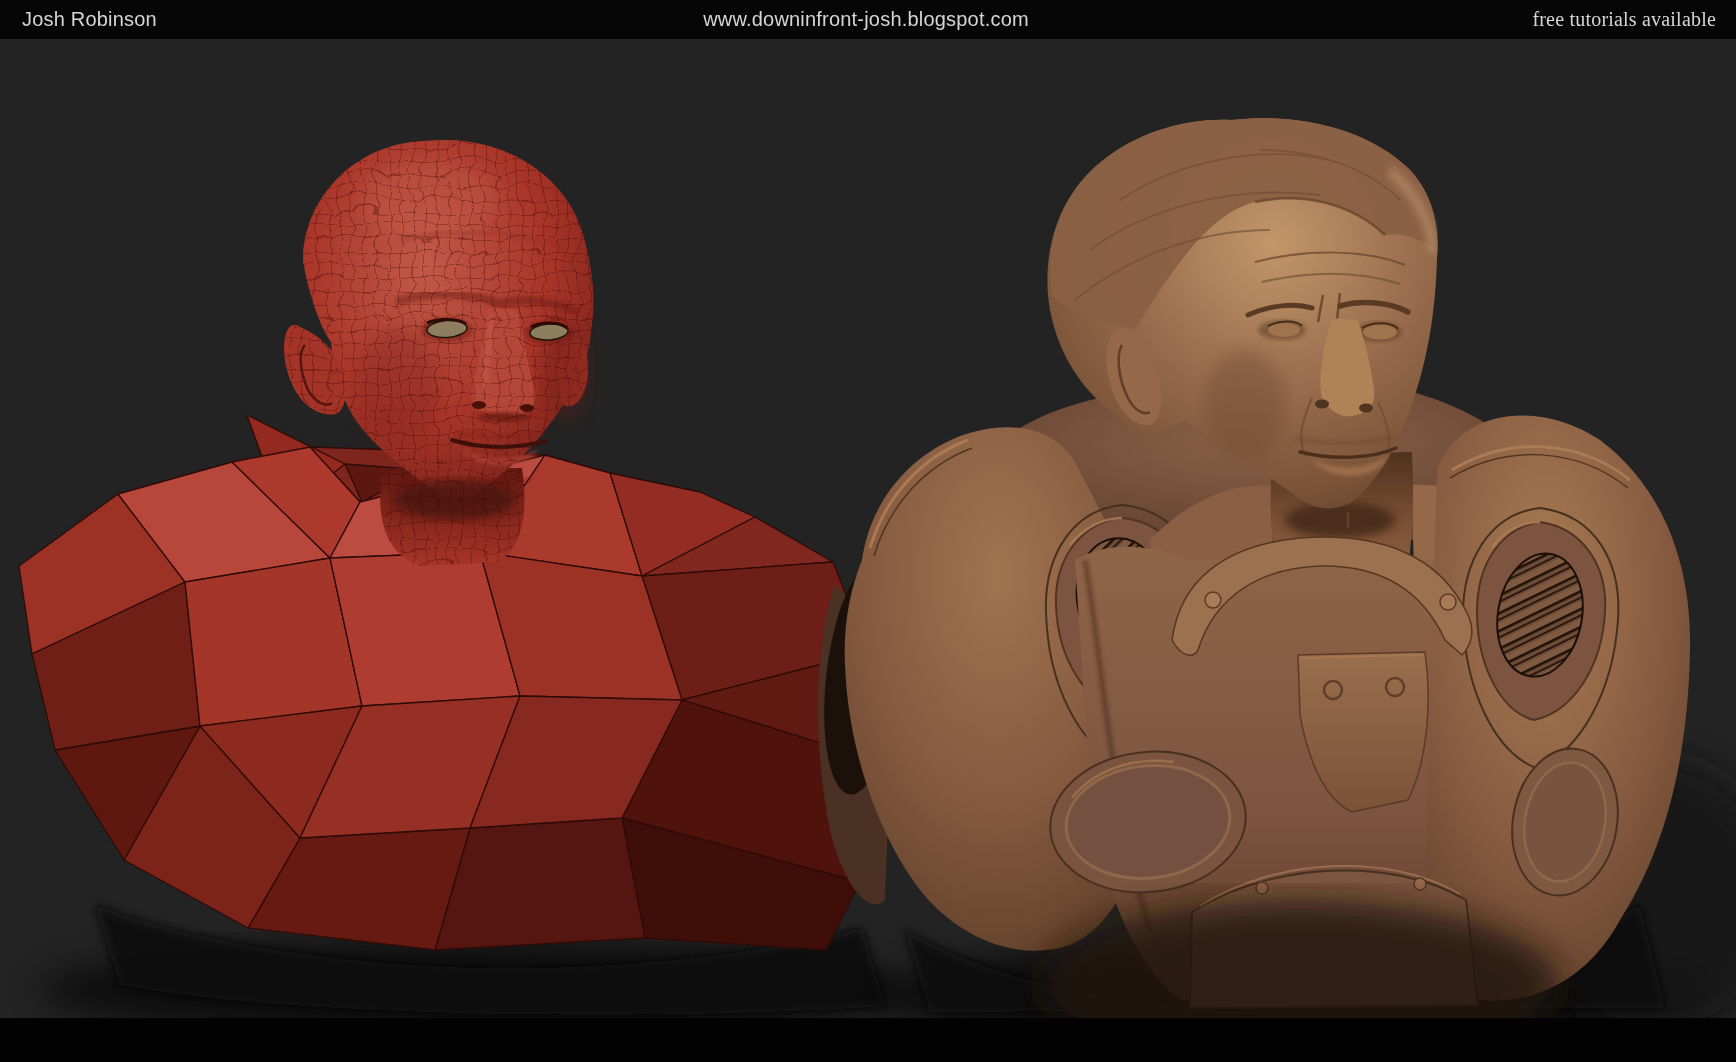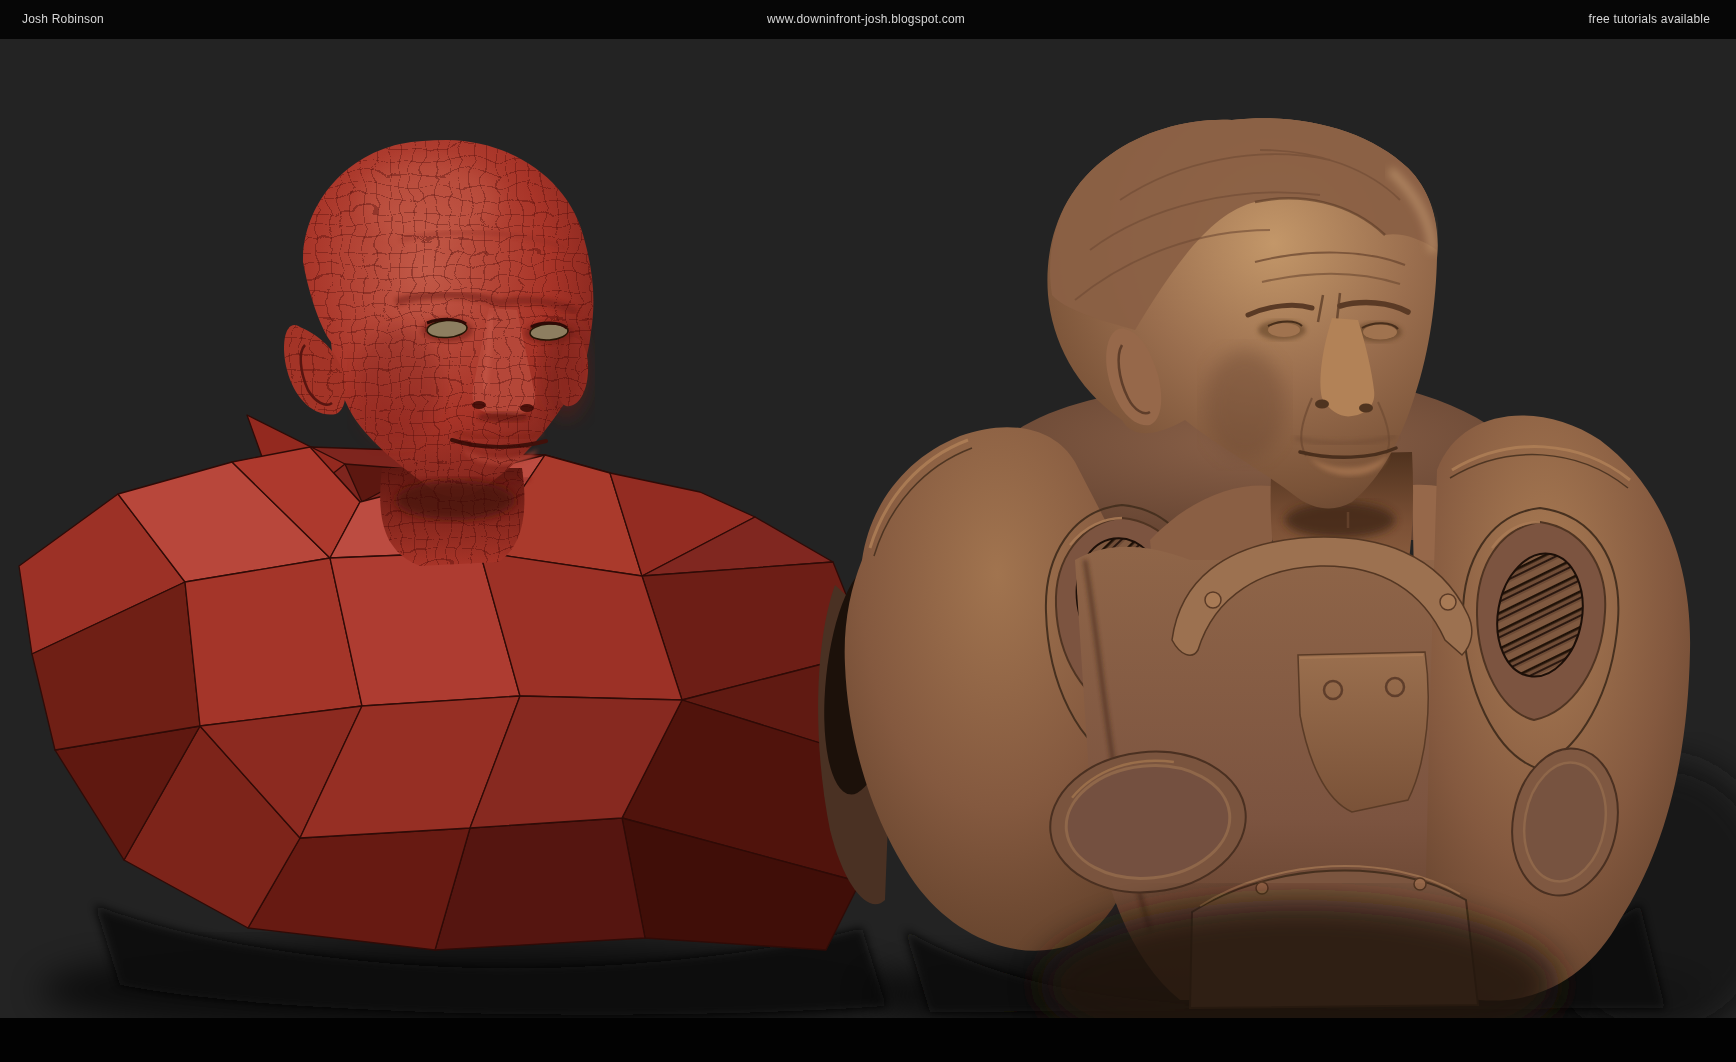--- a/index.html
+++ b/index.html
@@ -12,7 +12,7 @@
   #top-bar{top:0;height:39px;background:var(--top-bar,#060606);}
   #bottom-bar{top:1018px;height:44px;background:var(--bottom-bar,#020202);}
   #top-bar span{
-    position:absolute;line-height:39px;font-size:12px;letter-spacing:.2px;
+    position:absolute;line-height:39px;font-size:20px;letter-spacing:.2px;
     color:var(--header-text,#d6d6d6);white-space:nowrap;
   }
   #artist{left:22px;}

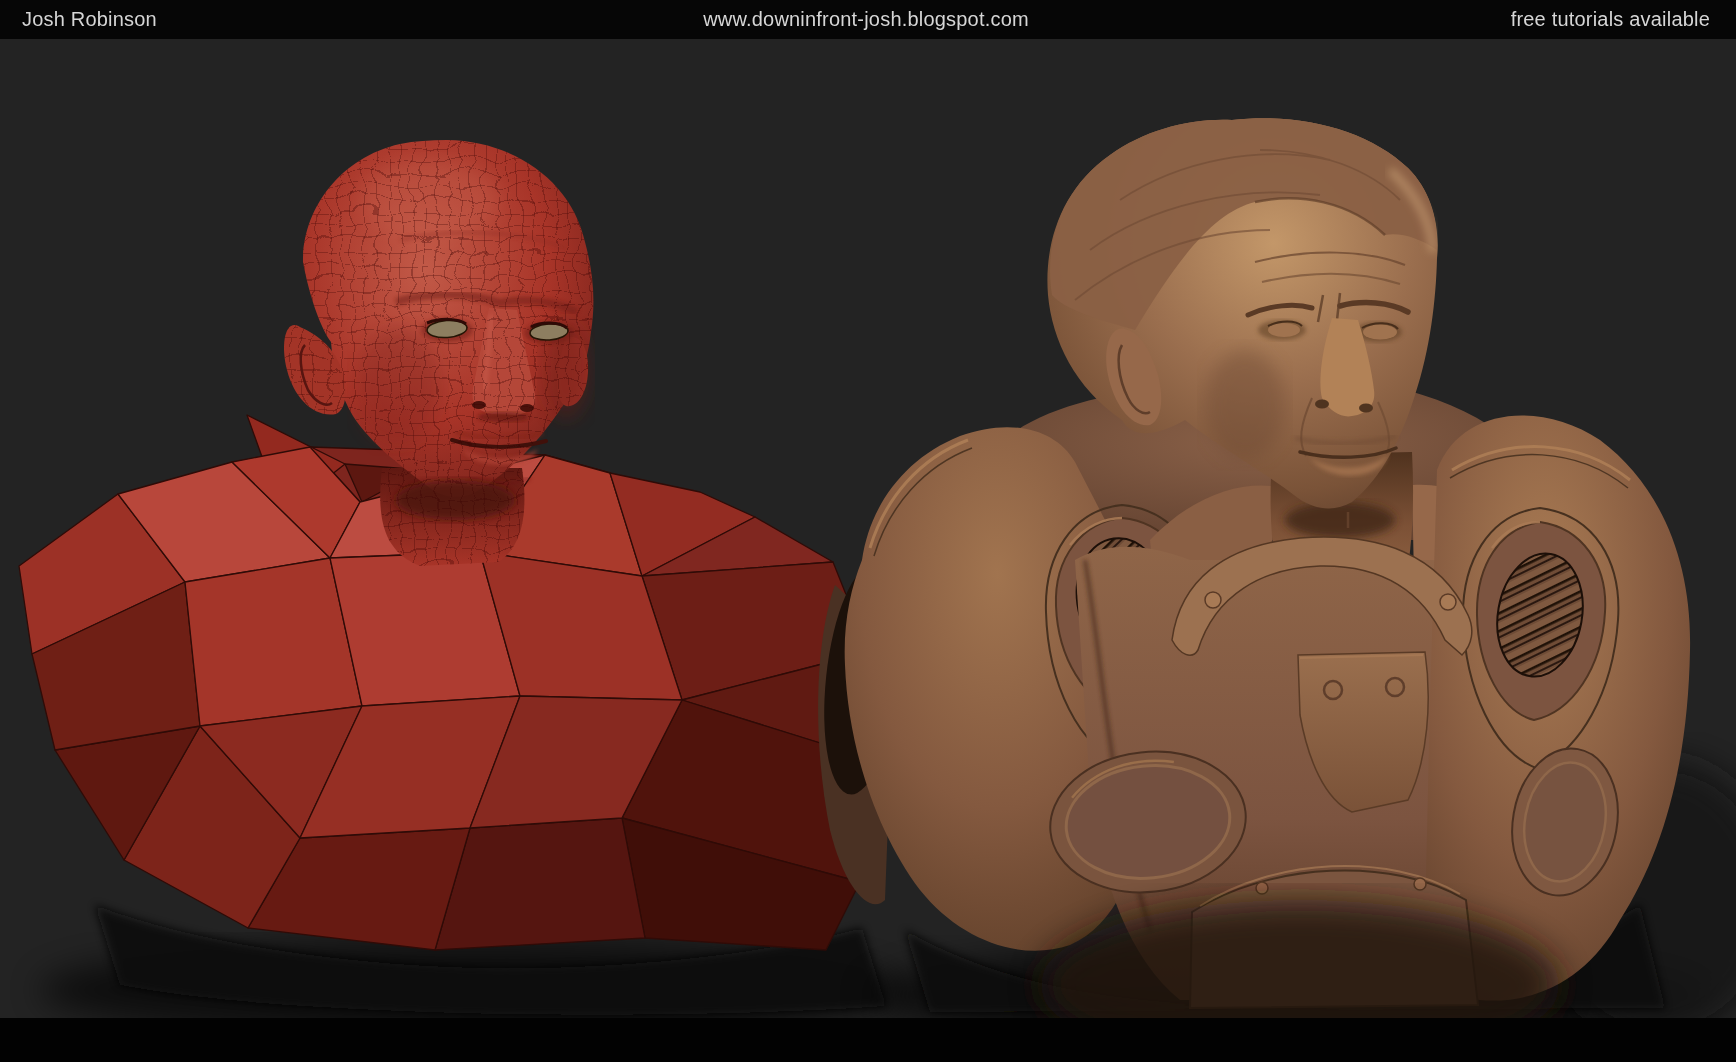--- a/index.html
+++ b/index.html
@@ -17,7 +17,7 @@
   }
   #artist{left:22px;}
   #site{left:50%;transform:translateX(calc(-50% - 30px));margin-left:28px;}
-  #tagline{right:26px;}
+  #tagline{right:20px;font-family:Liberation Serif, serif;}
   #scene{position:absolute;left:0;top:0;z-index:1;}
 </style>
 </head>

